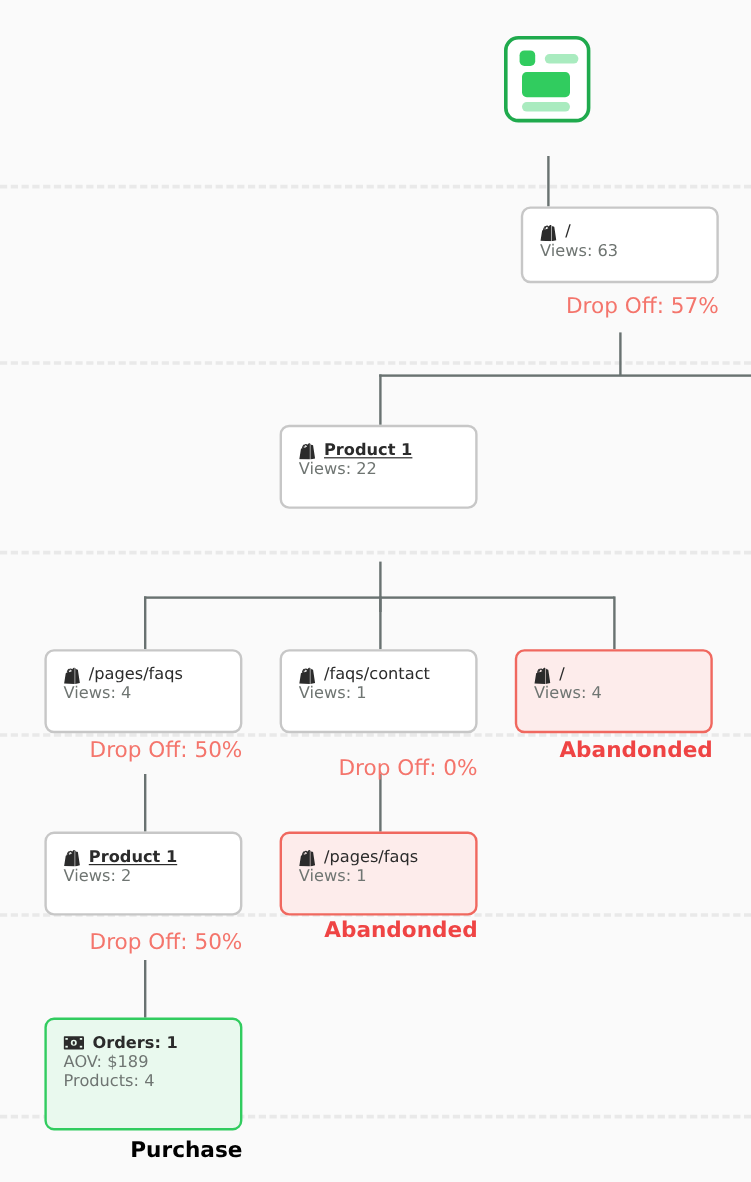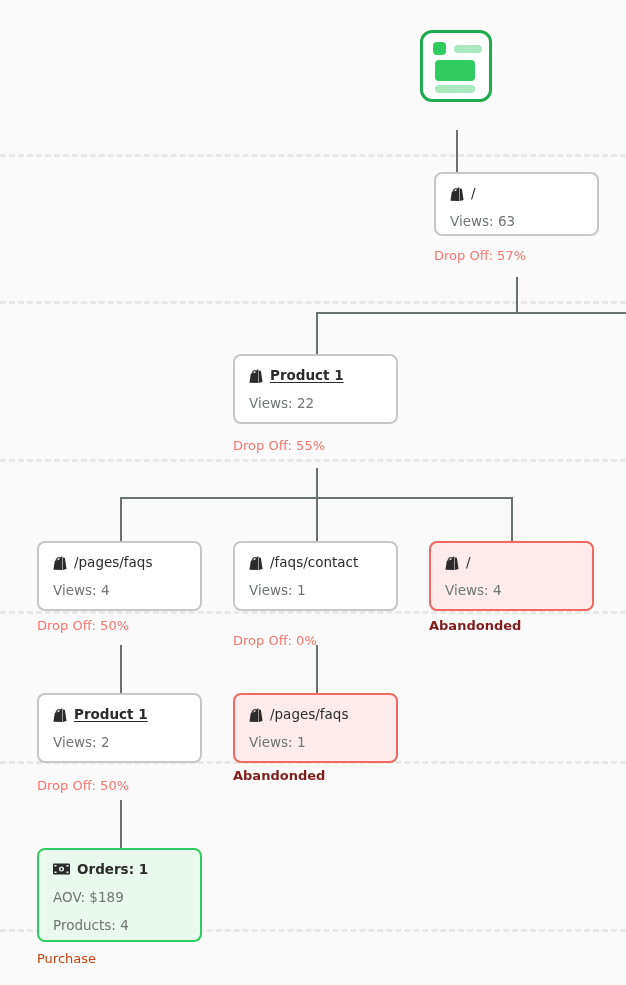--- a/index.html
+++ b/index.html
@@ -91,7 +91,7 @@
     font-size: 13.5px;
     color: #6f7572;
     line-height: 16px;
-    margin-top: 12px;
+    margin-top: 0;
     white-space: nowrap;
   }
 

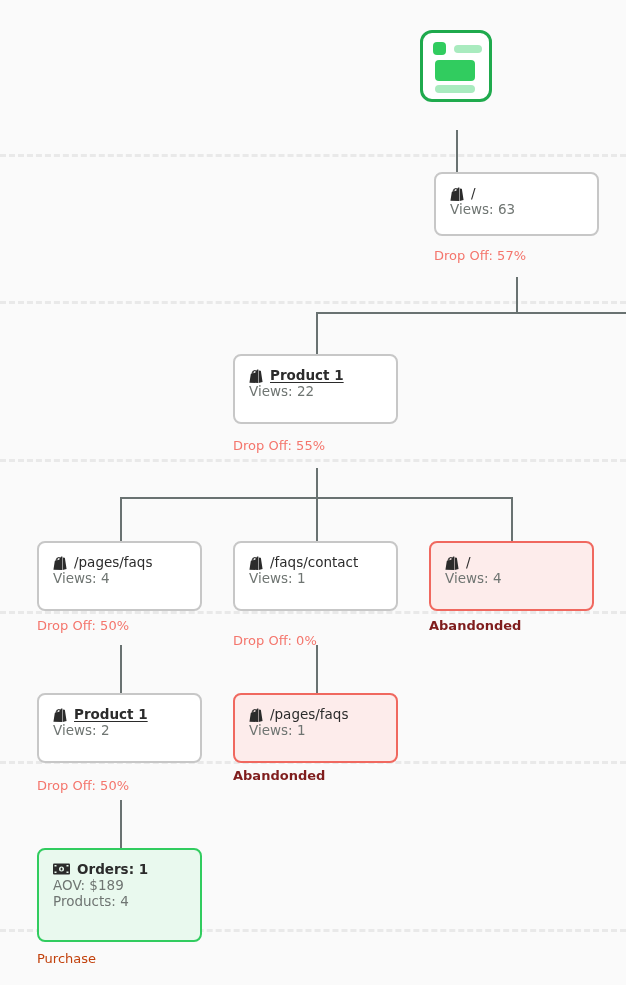--- a/index.html
+++ b/index.html
@@ -98,9 +98,9 @@
   
   .caption {
     position: absolute;
-    font-size: 13px;
+    font-size: 18px;
     line-height: 16px;
-    text-align: left;
+    text-align: right;
     white-space: nowrap;
     z-index: 4;
   }

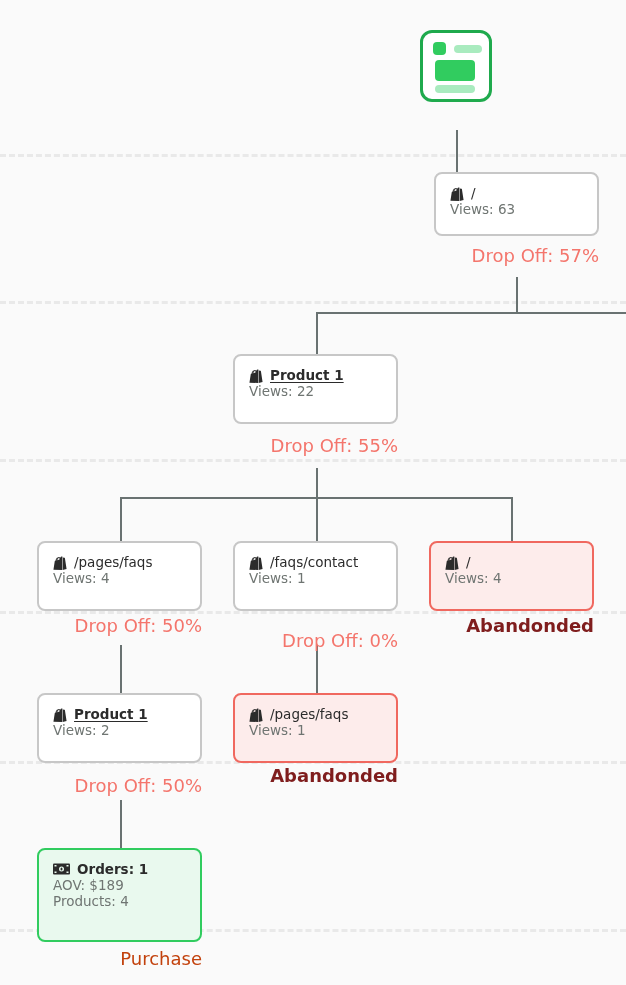--- a/index.html
+++ b/index.html
@@ -206,7 +206,6 @@
     </div>
     <div class="node-line">Views: 22</div>
   </div>
-  <div class="caption dropoff" style="left:233px; top:438px; width:165px;">Drop Off: 55%</div>
 
   <div class="node" style="left:37px; top:541px; width:165px; height:70px;">
     <div class="node-title">

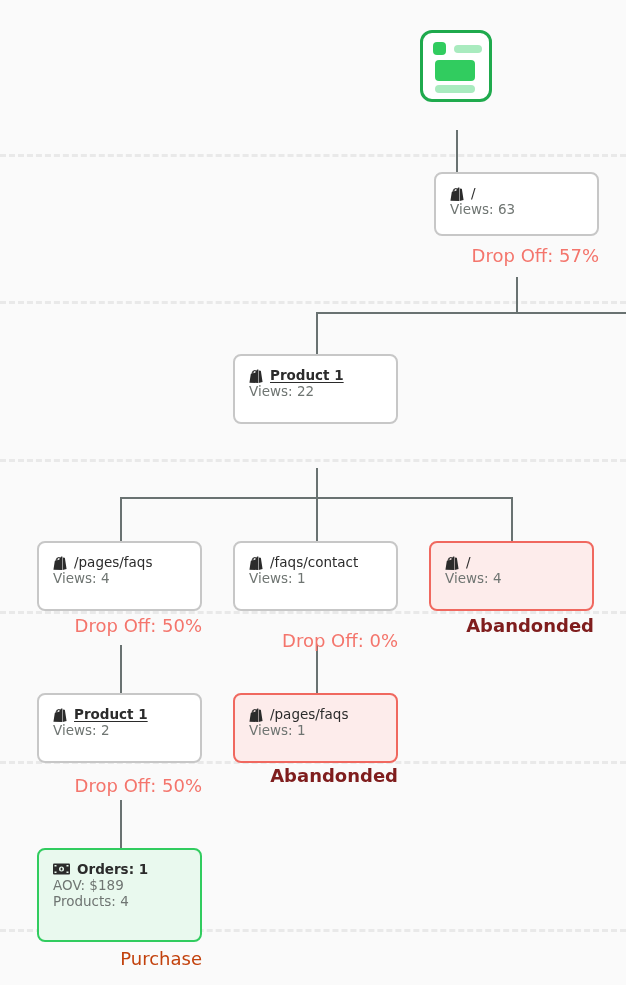--- a/index.html
+++ b/index.html
@@ -105,7 +105,7 @@
     z-index: 4;
   }
   .caption.dropoff { color: #f4756c; }
-  .caption.abandoned { color: #7f1d1d; font-weight: 700; }
+  .caption.abandoned { color: #ef4444; font-weight: 700; }
   .caption.purchase { color: #c2410c; font-weight: 400; }
 
   

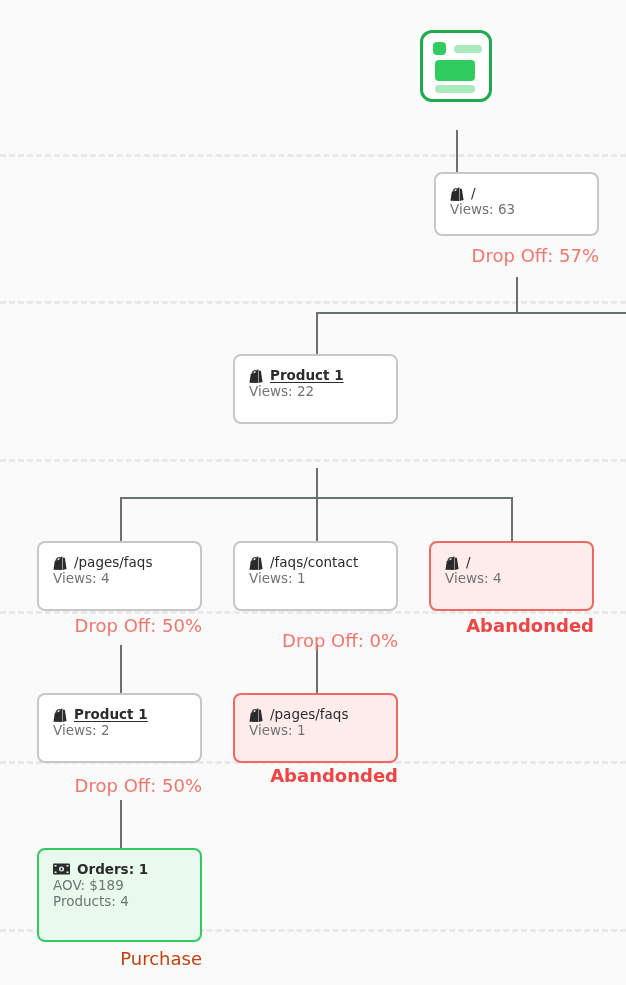--- a/index.html
+++ b/index.html
@@ -106,7 +106,7 @@
   }
   .caption.dropoff { color: #f4756c; }
   .caption.abandoned { color: #ef4444; font-weight: 700; }
-  .caption.purchase { color: #c2410c; font-weight: 400; }
+  .caption.purchase { color: #000000; font-weight: 700; }
 
   
   .icon-shopify {

